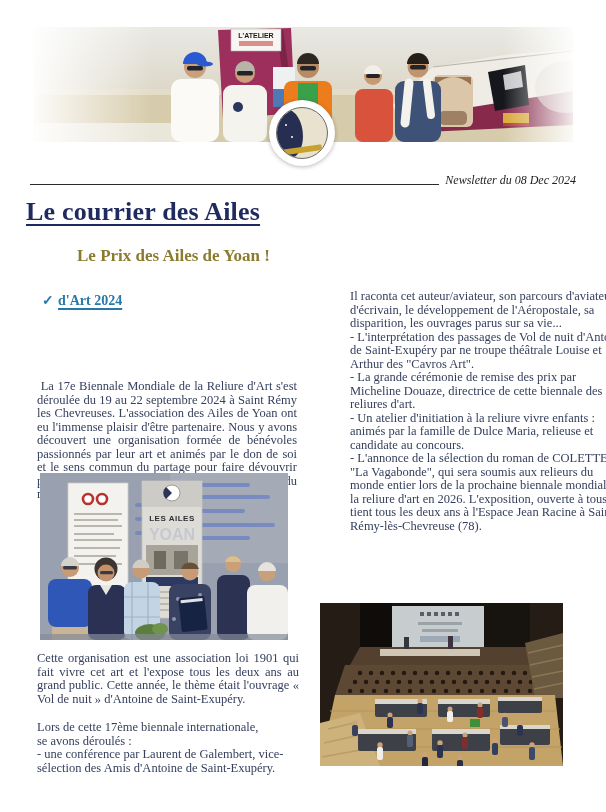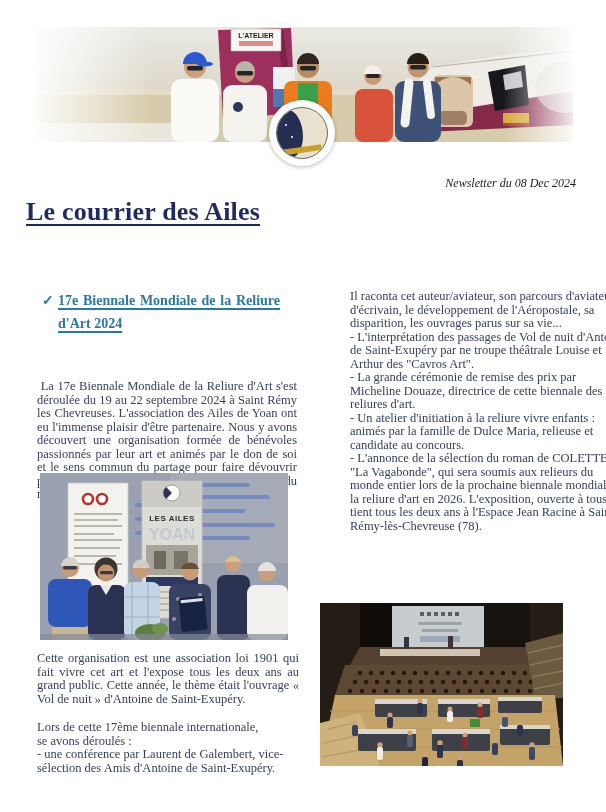--- a/index.html
+++ b/index.html
@@ -31,7 +31,7 @@
     background:#c9a22e; transform:rotate(-8deg); border-radius:2px;
   }
 
-  #dateline { left:30px; top:172px; width:546px; height:16px; display:flex; align-items:flex-end;flex-direction:column; }
+  #dateline { left:30px; top:172px; width:546px; height:16px; display:flex; align-items:flex-end; }
   #dateline .rule { flex:1; border-bottom:1.2px solid #2b2b2b; margin:0 6px 3px 0; }
   .newsletter-text { font-style:italic; font-size:12px; color:#1c1c1c; white-space:nowrap; }
 

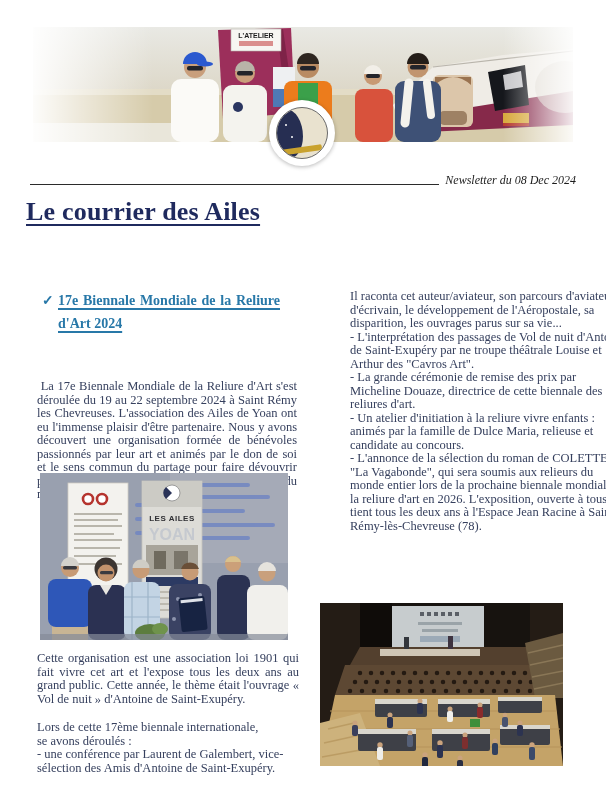--- a/index.html
+++ b/index.html
@@ -176,6 +176,7 @@
   </div>
 
   <h1 id="title" class="abs">Le courrier des Ailes</h1>
+  <div id="subtitle" class="abs">Le Prix des Ailes de Yoan !</div>
 
   <div id="article-heading" class="abs">
     <span class="check">✓</span>

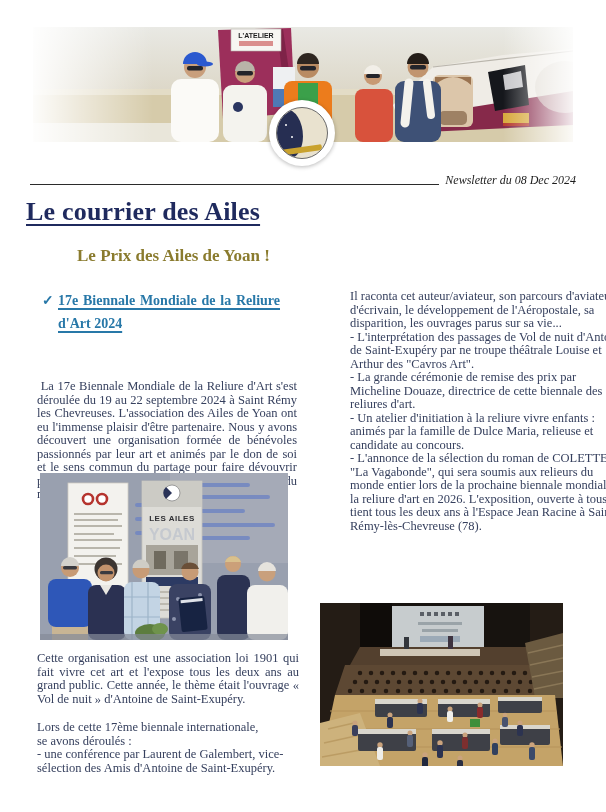--- a/index.html
+++ b/index.html
@@ -181,7 +181,6 @@
   <div id="article-heading" class="abs">
     <span class="check">✓</span>
     <div class="heading-lines">
-      <div class="heading-line line1">17e Biennale Mondiale de la Reliure</div>
       <div class="heading-line">d'Art 2024</div>
     </div>
   </div>

